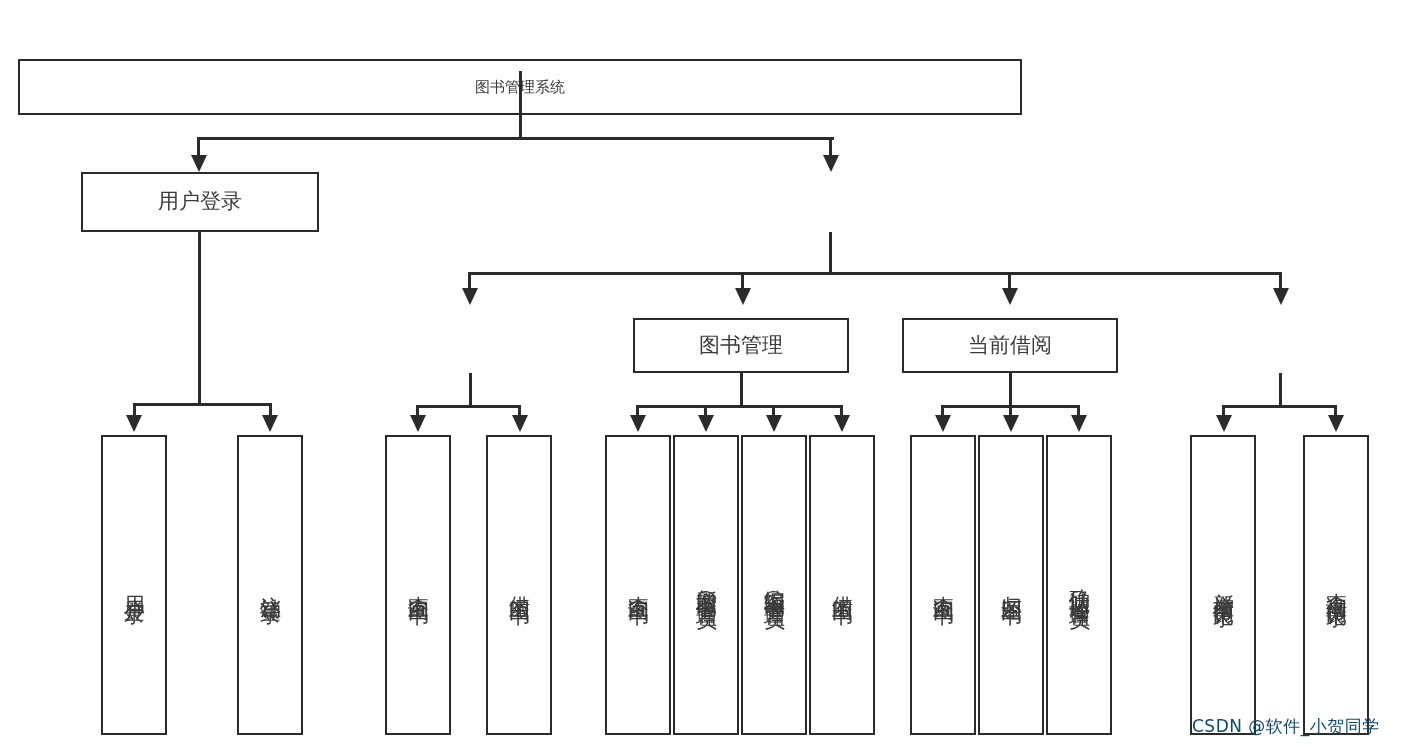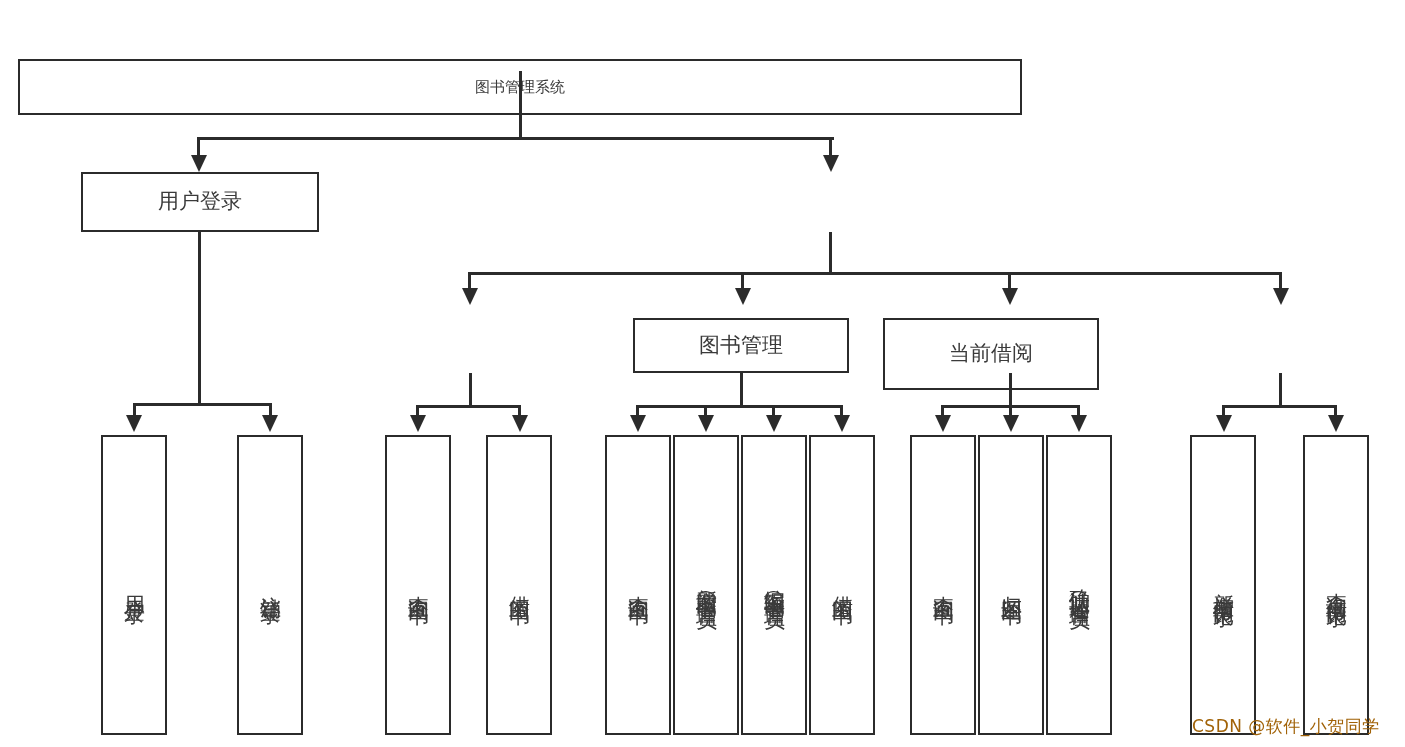--- a/index.html
+++ b/index.html
@@ -69,7 +69,7 @@
   <div class="node horiz" style="left:633px;top:318px;width:216px;height:55px;">
     <span>图书管理</span>
   </div>
-  <div class="node horiz" style="left:883px;top:318px;width:216px;height:72px;">
+  <div class="node horiz" style="left:902px;top:318px;width:216px;height:55px;">
     <span>当前借阅</span>
   </div>
 

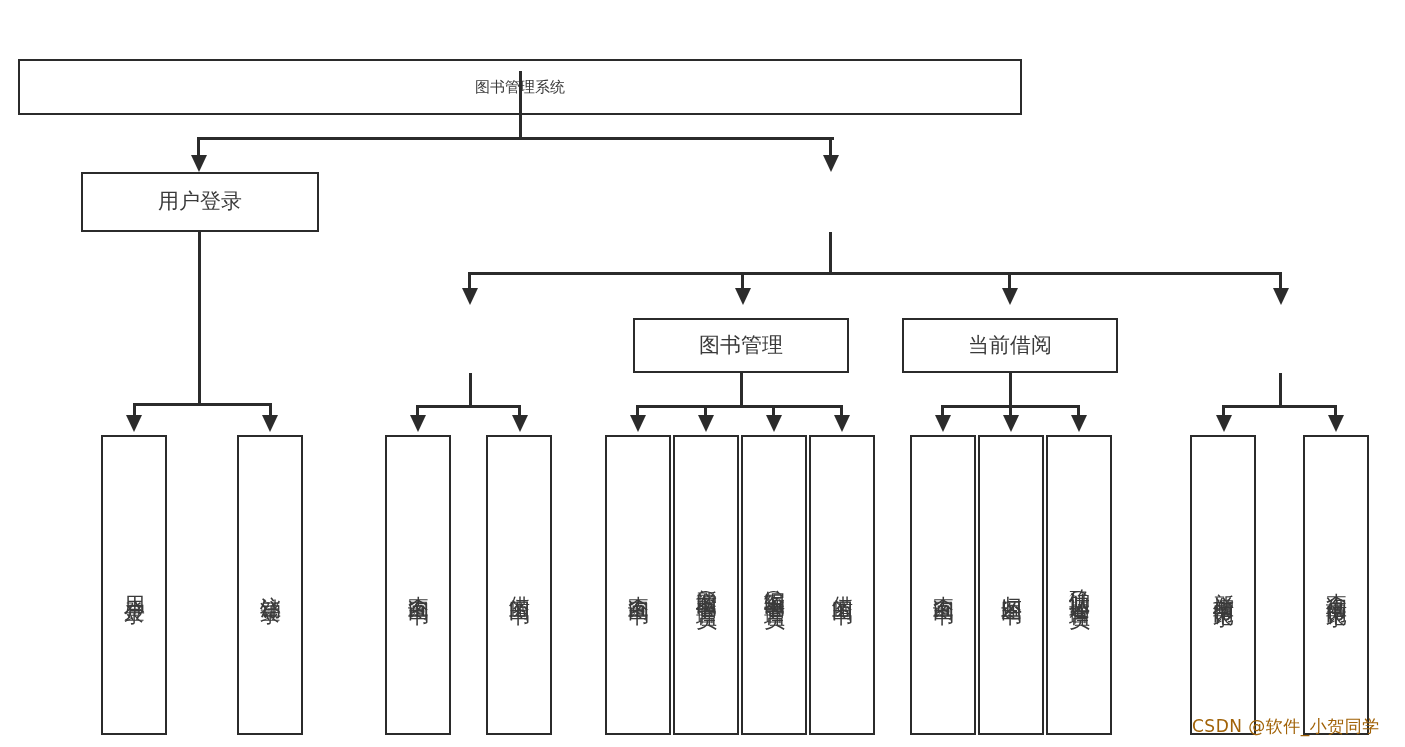--- a/index.html
+++ b/index.html
@@ -24,7 +24,7 @@
          border-left:8px solid transparent;border-right:8px solid transparent;
          border-top:17px solid #2b2b2b;}
 
-  .watermark{position:absolute;font-size:17px;color:#a16207;white-space:nowrap;
+  .watermark{position:absolute;font-size:17px;color:#0c4a6e;white-space:nowrap;
              letter-spacing:0.5px;}
 </style>
 </head>

